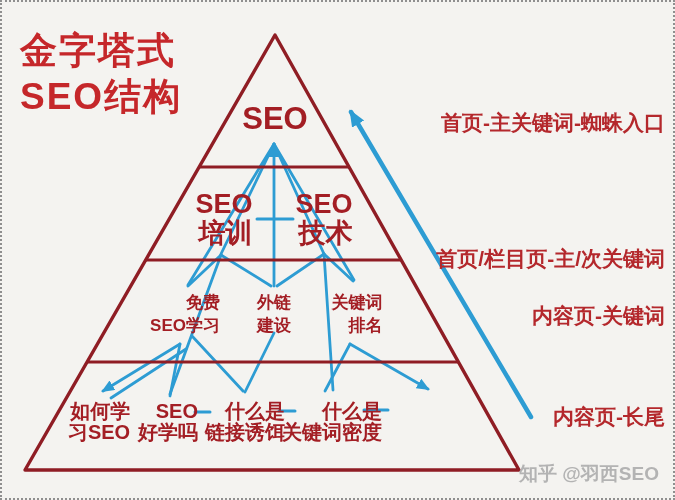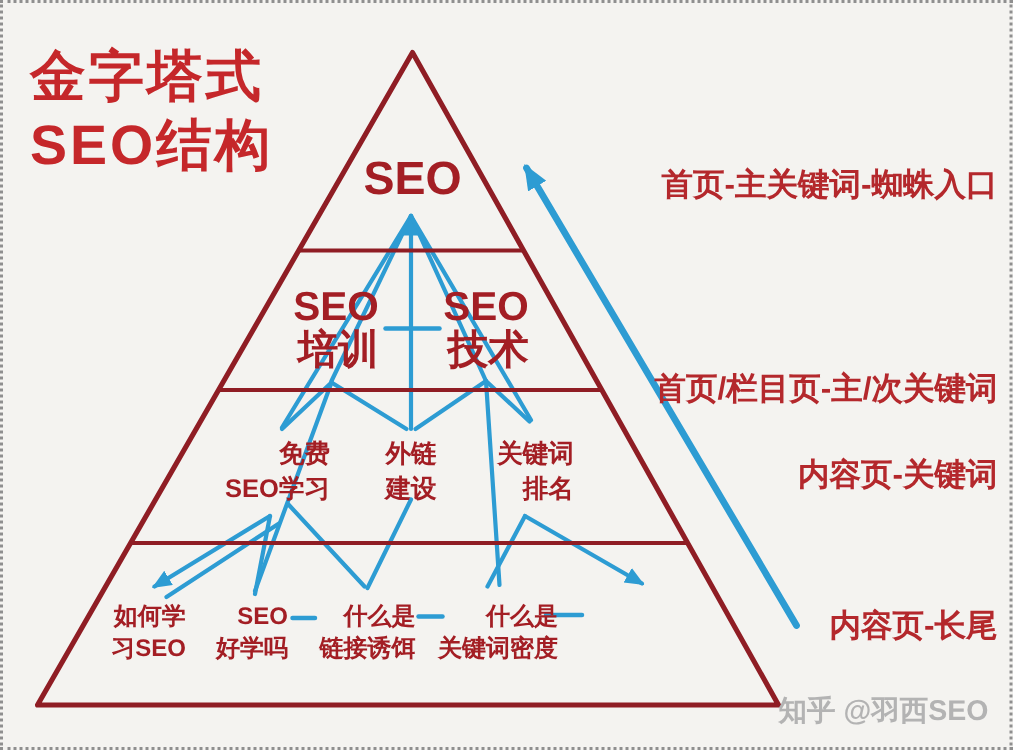--- a/index.html
+++ b/index.html
@@ -29,7 +29,7 @@
   .n-top{font-size:31px;line-height:32px;}
   .n-l2{font-size:27px;line-height:29px;}
   .n-l3{font-size:17px;line-height:23px;}
-  .n-l4{font-size:16px;line-height:21px;}
+  .n-l4{font-size:20px;line-height:21px;}
   .annotation{
     position:absolute;right:8px;
     color:#b4282c;font-size:21px;font-weight:bold;white-space:nowrap;

